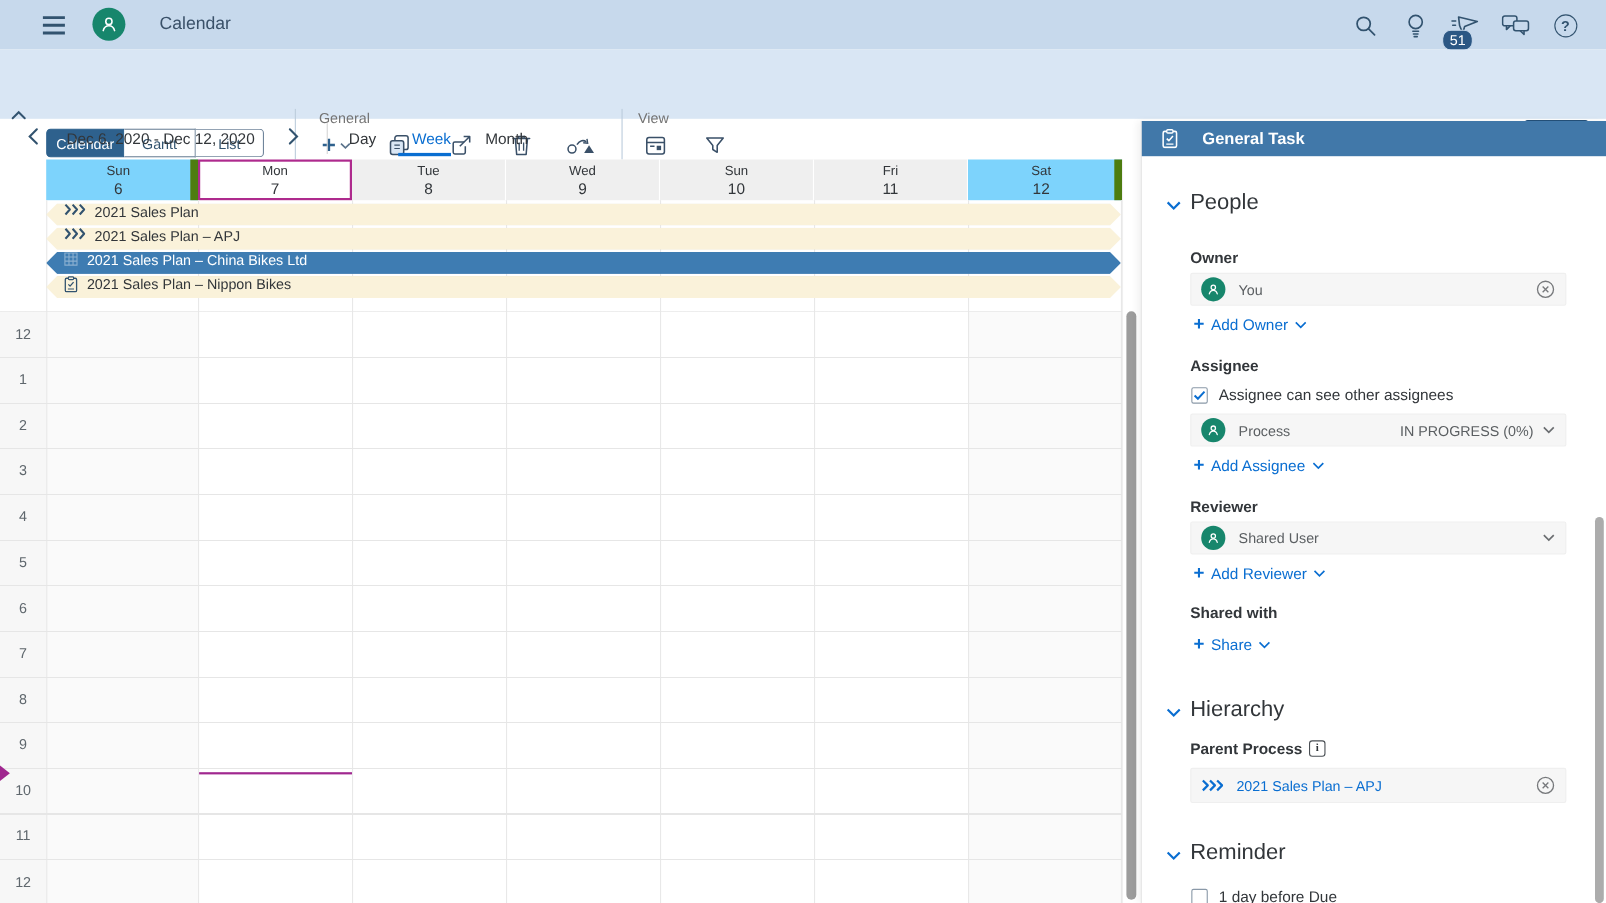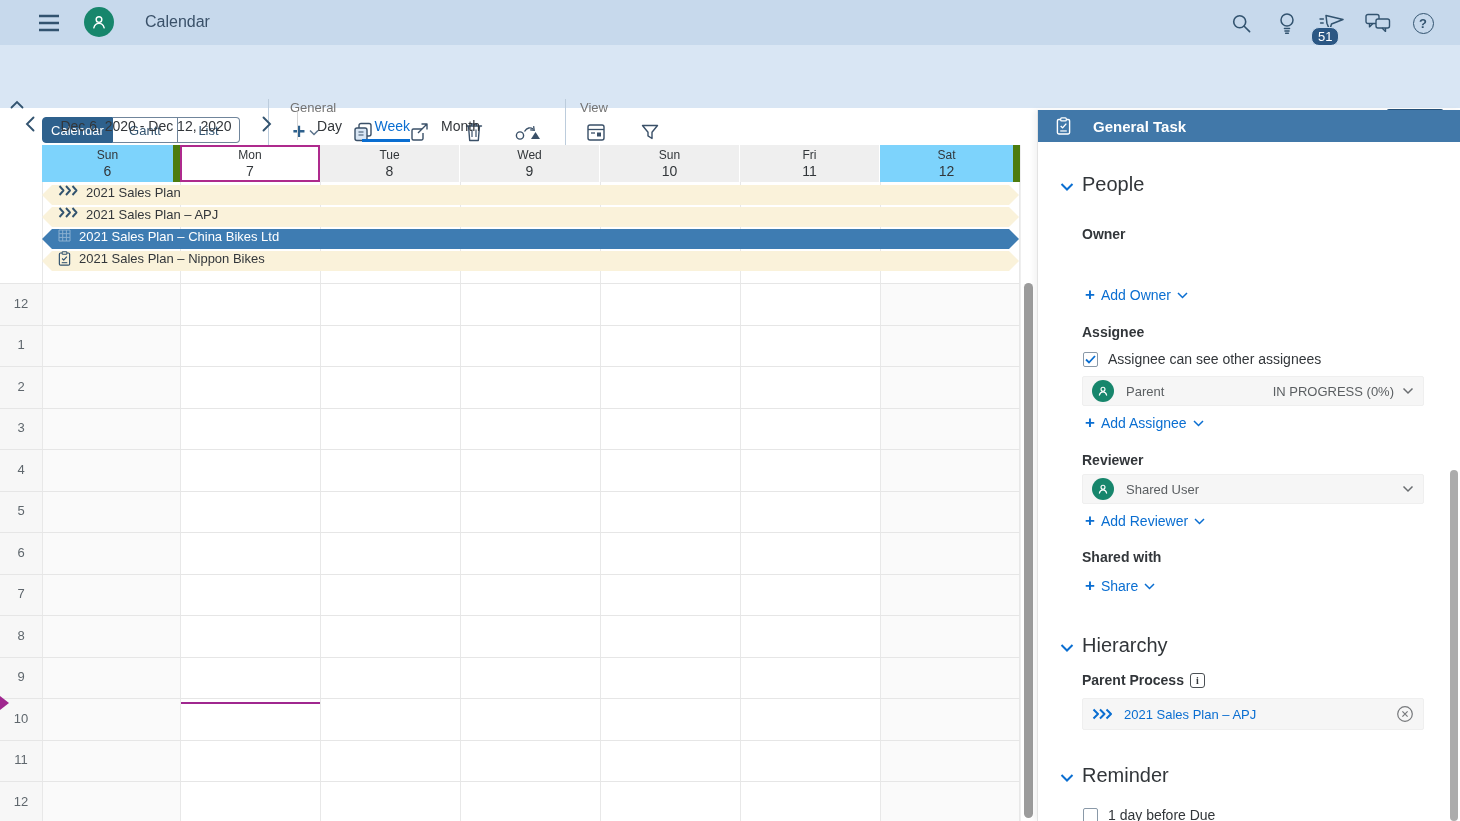--- a/index.html
+++ b/index.html
@@ -400,6 +400,21 @@
     <div class="sechead" style="top:63px">People</div>
 
     <div class="plabel" style="top:116px">Owner</div>
+    <div class="prow" style="top:138px">
+      <span class="avatar-sm">
+        <svg width="14" height="14" viewBox="0 0 24 24">
+            <circle cx="12" cy="9" r="3.4" fill="none" stroke="#fff" stroke-width="2"></circle>
+            <path d="M5.8 19c1-4 3.9-5.4 6.2-5.4s5.2 1.4 6.2 5.4" fill="none" stroke="#fff" stroke-width="2" stroke-linecap="round"></path>
+          </svg>
+      </span>
+      <span class="pname">You</span>
+      <span class="rowend xbtn">
+        <svg width="18" height="18" viewBox="0 0 18 18">
+            <circle cx="9" cy="9" r="7.3" fill="none" stroke="#77797C" stroke-width="1.2"></circle>
+            <path d="M6.4 6.4l5.2 5.2M11.6 6.4l-5.2 5.2" stroke="#77797C" stroke-width="1.2"></path>
+          </svg>
+      </span>
+    </div>
     <div class="addlink" style="top:177px">
       <span class="plus">+</span>
       <span>Add Owner</span>

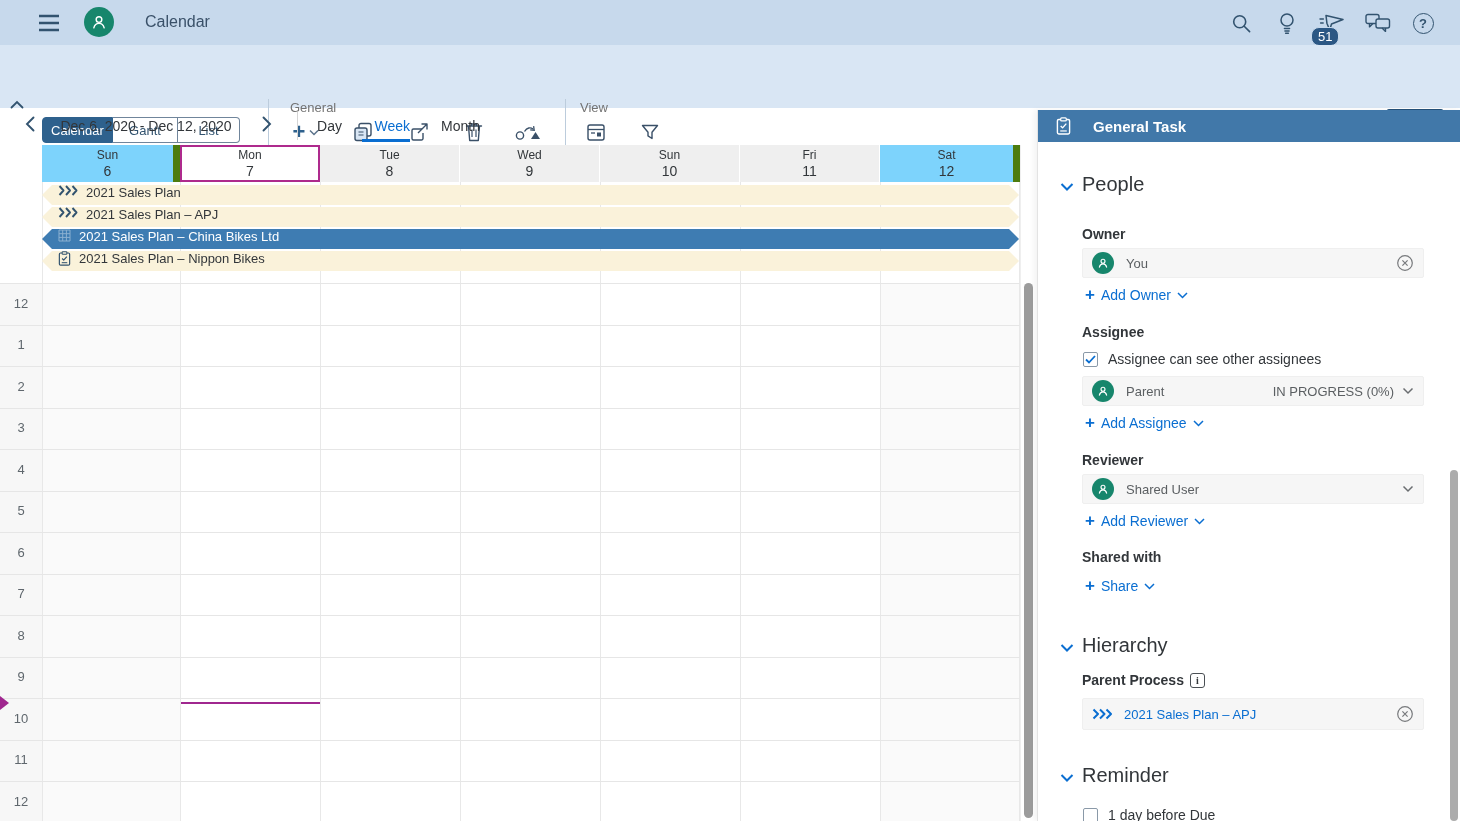--- a/index.html
+++ b/index.html
@@ -441,7 +441,7 @@
             <path d="M5.8 19c1-4 3.9-5.4 6.2-5.4s5.2 1.4 6.2 5.4" fill="none" stroke="#fff" stroke-width="2" stroke-linecap="round"></path>
           </svg>
       </span>
-      <span class="pname">Parent</span>
+      <span class="pname">Process</span>
       <span class="rowend">
         <span class="status">IN PROGRESS (0%)</span>
         <span>

